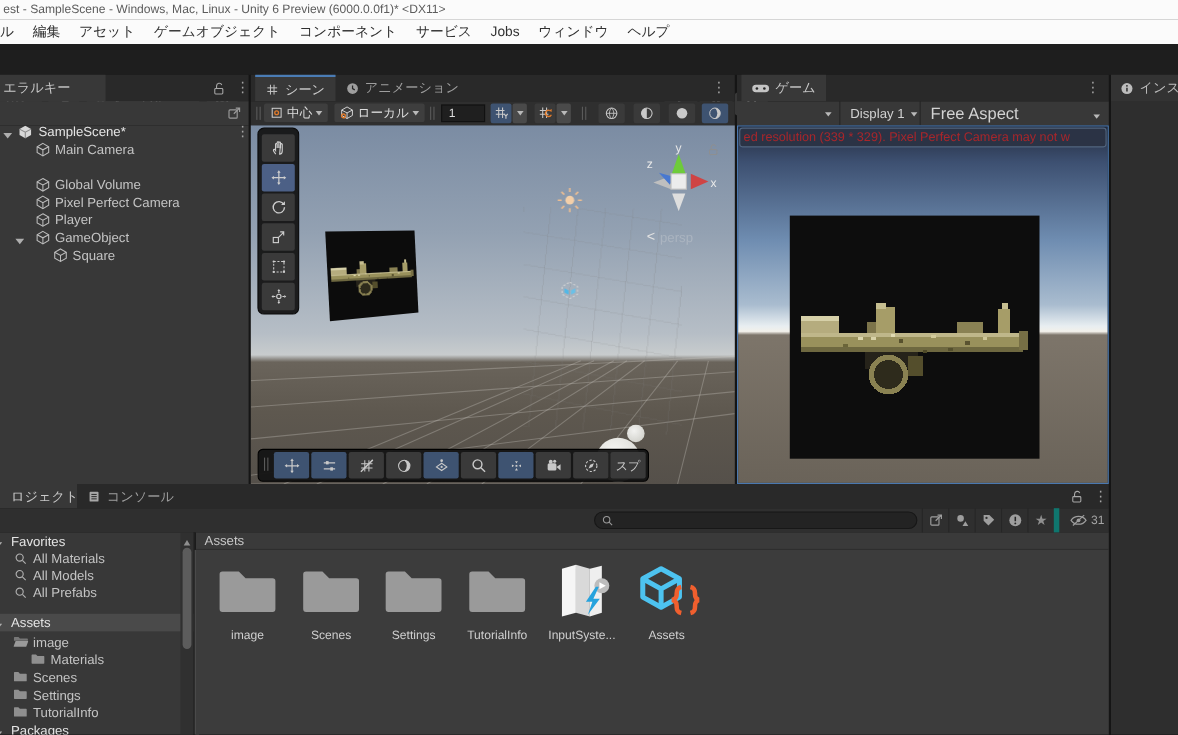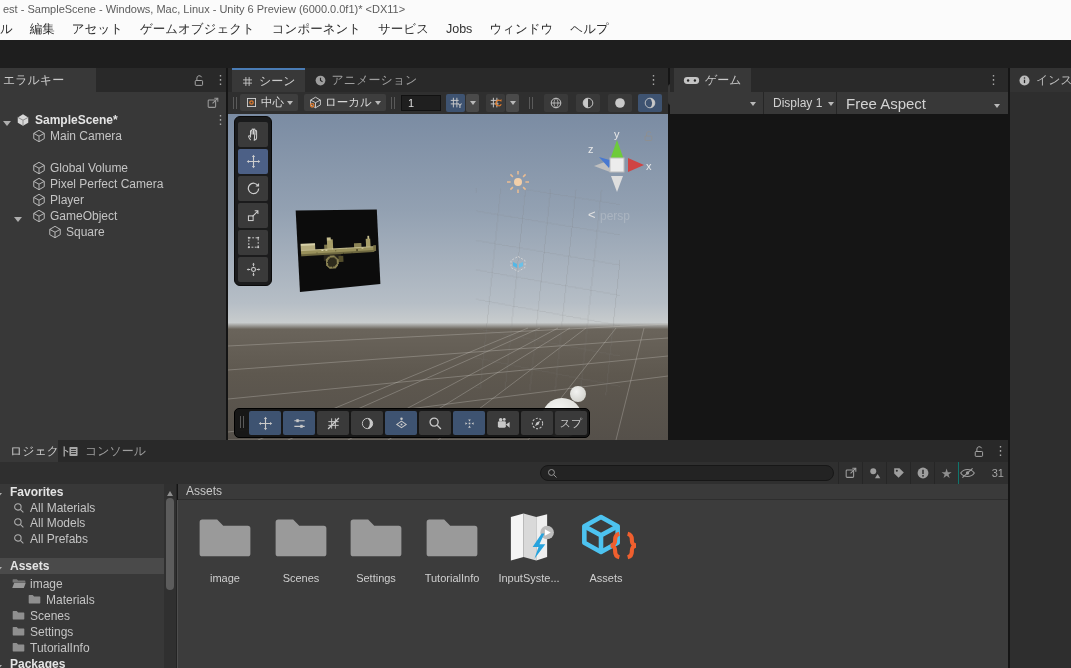--- a/index.html
+++ b/index.html
@@ -30,7 +30,7 @@
   .minibtn.on{background:#3e5371}
   .treerow{position:absolute;left:0;width:100%;height:16px;display:flex;align-items:center;font-size:12px;color:#c4c4c4;white-space:nowrap}
   .treerow>*{position:absolute}
-  .bold{font-weight:bold;color:#e4e4e4}
+  .bold{font-weight:normal;color:#e4e4e4}
   
   .pal{background:rgba(22,22,22,.96);border:1px solid #0a0a0a;border-radius:6px;padding:3px;display:flex;flex-direction:column;gap:2px}
   .palbtn{width:30px;height:25px;background:#3a3a3a;border-radius:2px;display:flex;align-items:center;justify-content:center;color:#cecece}

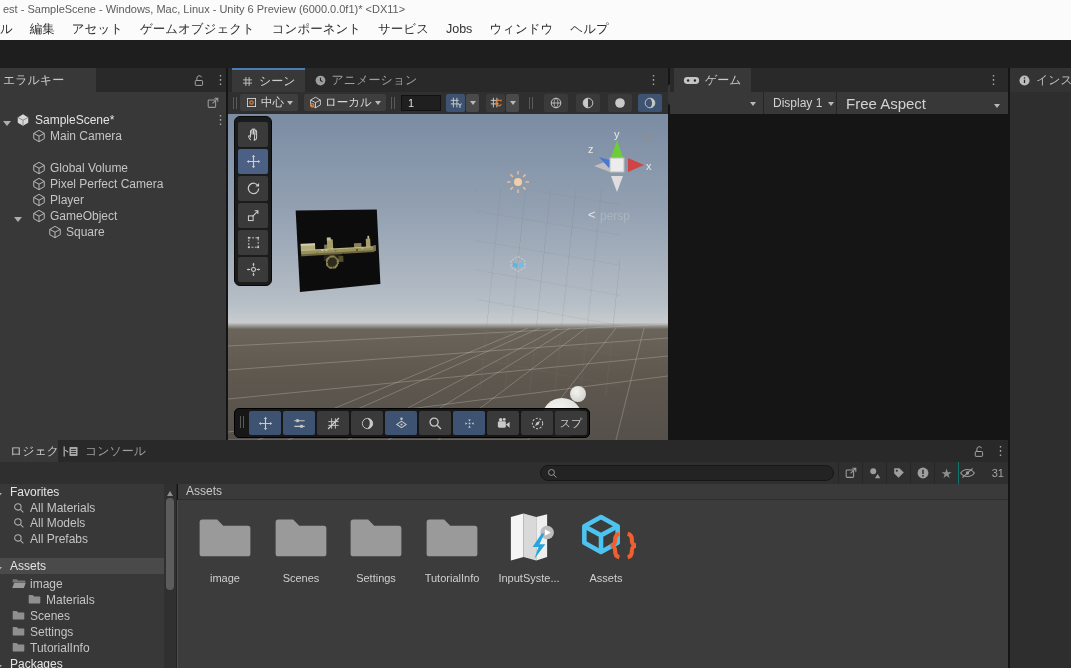--- a/index.html
+++ b/index.html
@@ -679,6 +679,14 @@
         <span class="caret abs" style="right:8px;top:8px"></span>
       </div>
   </div>
+  <div id="game-vp" class="abs" style="left:0;top:46px;width:338px;height:326px">
+    <div id="warnbox" class="abs" style="left:1px;top:1px;width:334px;height:18px">ed resolution (339 * 329). Pixel Perfect Camera may not w</div>
+    <div class="abs" style="left:47px;top:81px;width:227px;height:221px;background:#0d0d0d">
+      <svg class="abs" style="left:6px;top:52px" width="214" height="117" viewBox="0 0 220 120">
+          <use href="#s-gun"></use>
+        </svg>
+    </div>
+  </div>
 </div>
 
 <div class="abs" style="left:1010px;top:68px;width:61px;height:600px;background:#2e2e2e">

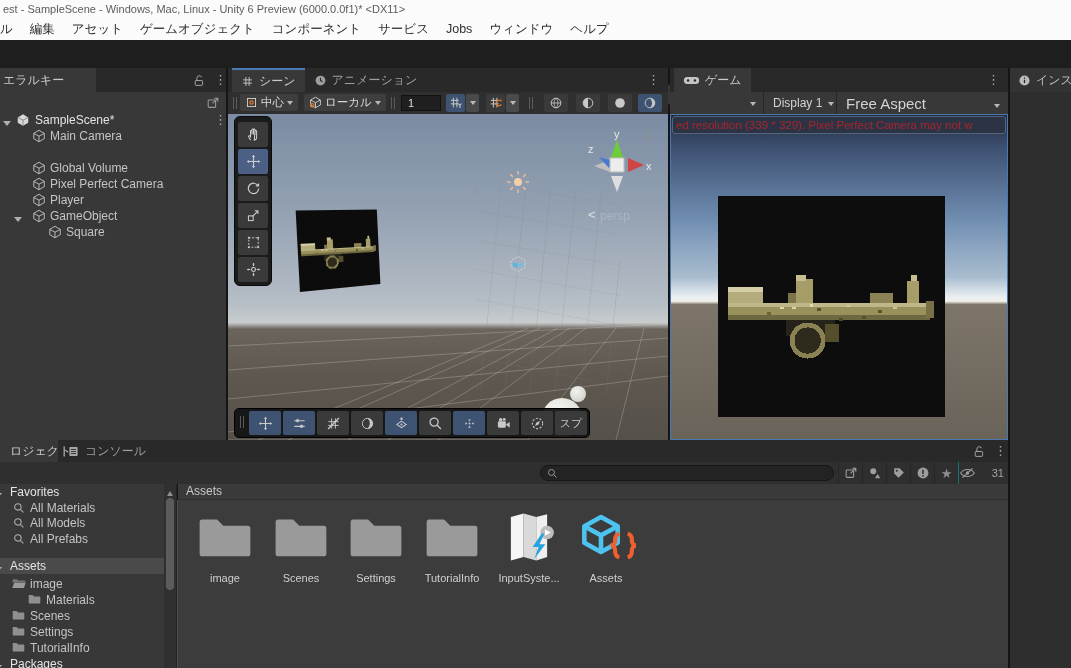--- a/index.html
+++ b/index.html
@@ -704,7 +704,7 @@
 
 <div class="abs" style="left:0;top:440px;width:1008px;height:228px">
   <div class="tabstrip abs" style="left:0;top:0;width:1008px;height:22px">
-    <div class="tab active" style="width:58px;padding-left:10px">
+    <div class="tab active" style="width:70px;padding-left:10px">
         <span>ロジェクト</span>
       </div>
     <div class="tab">

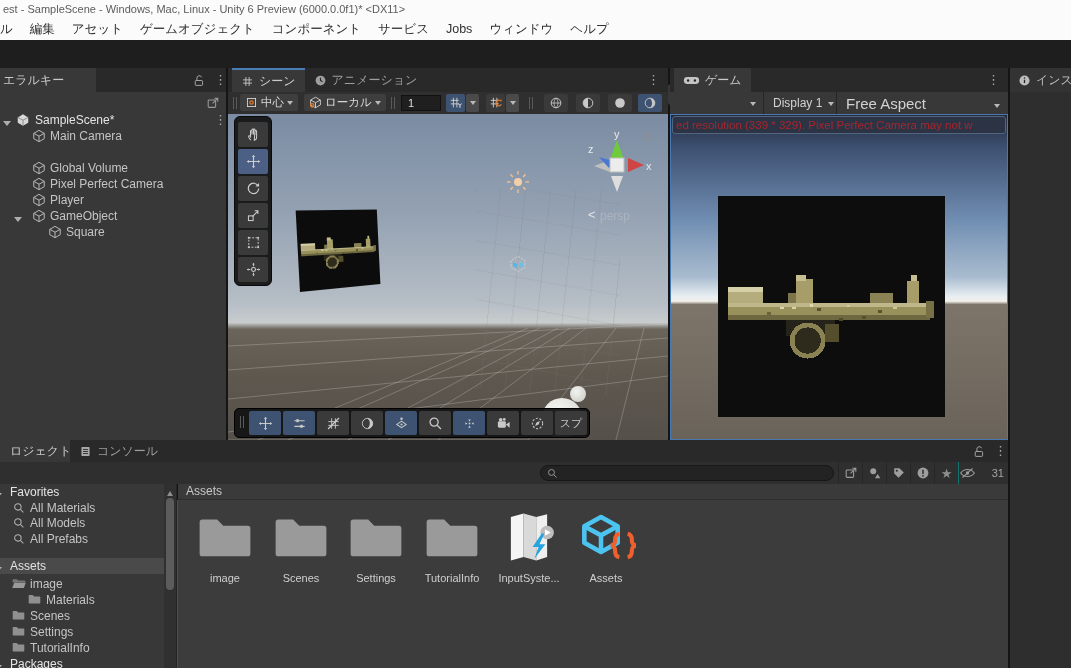--- a/index.html
+++ b/index.html
@@ -752,7 +752,7 @@
           </svg>
         </span>
       <span style="width:24px;height:22px;border-left:1px solid #262626;display:flex;align-items:center;justify-content:center;font-size:13px;color:#8f8f8f">★</span>
-      <span class="flex" style="width:46px;height:22px;border-left:1px solid #0f766e;gap:3px;justify-content:space-between">
+      <span class="flex" style="width:46px;height:22px;border-left:5px solid #0f766e;gap:3px;justify-content:flex-end">
         <span class="icon">
             <svg width="17" height="12">
               <use href="#s-eyeslash"></use>

